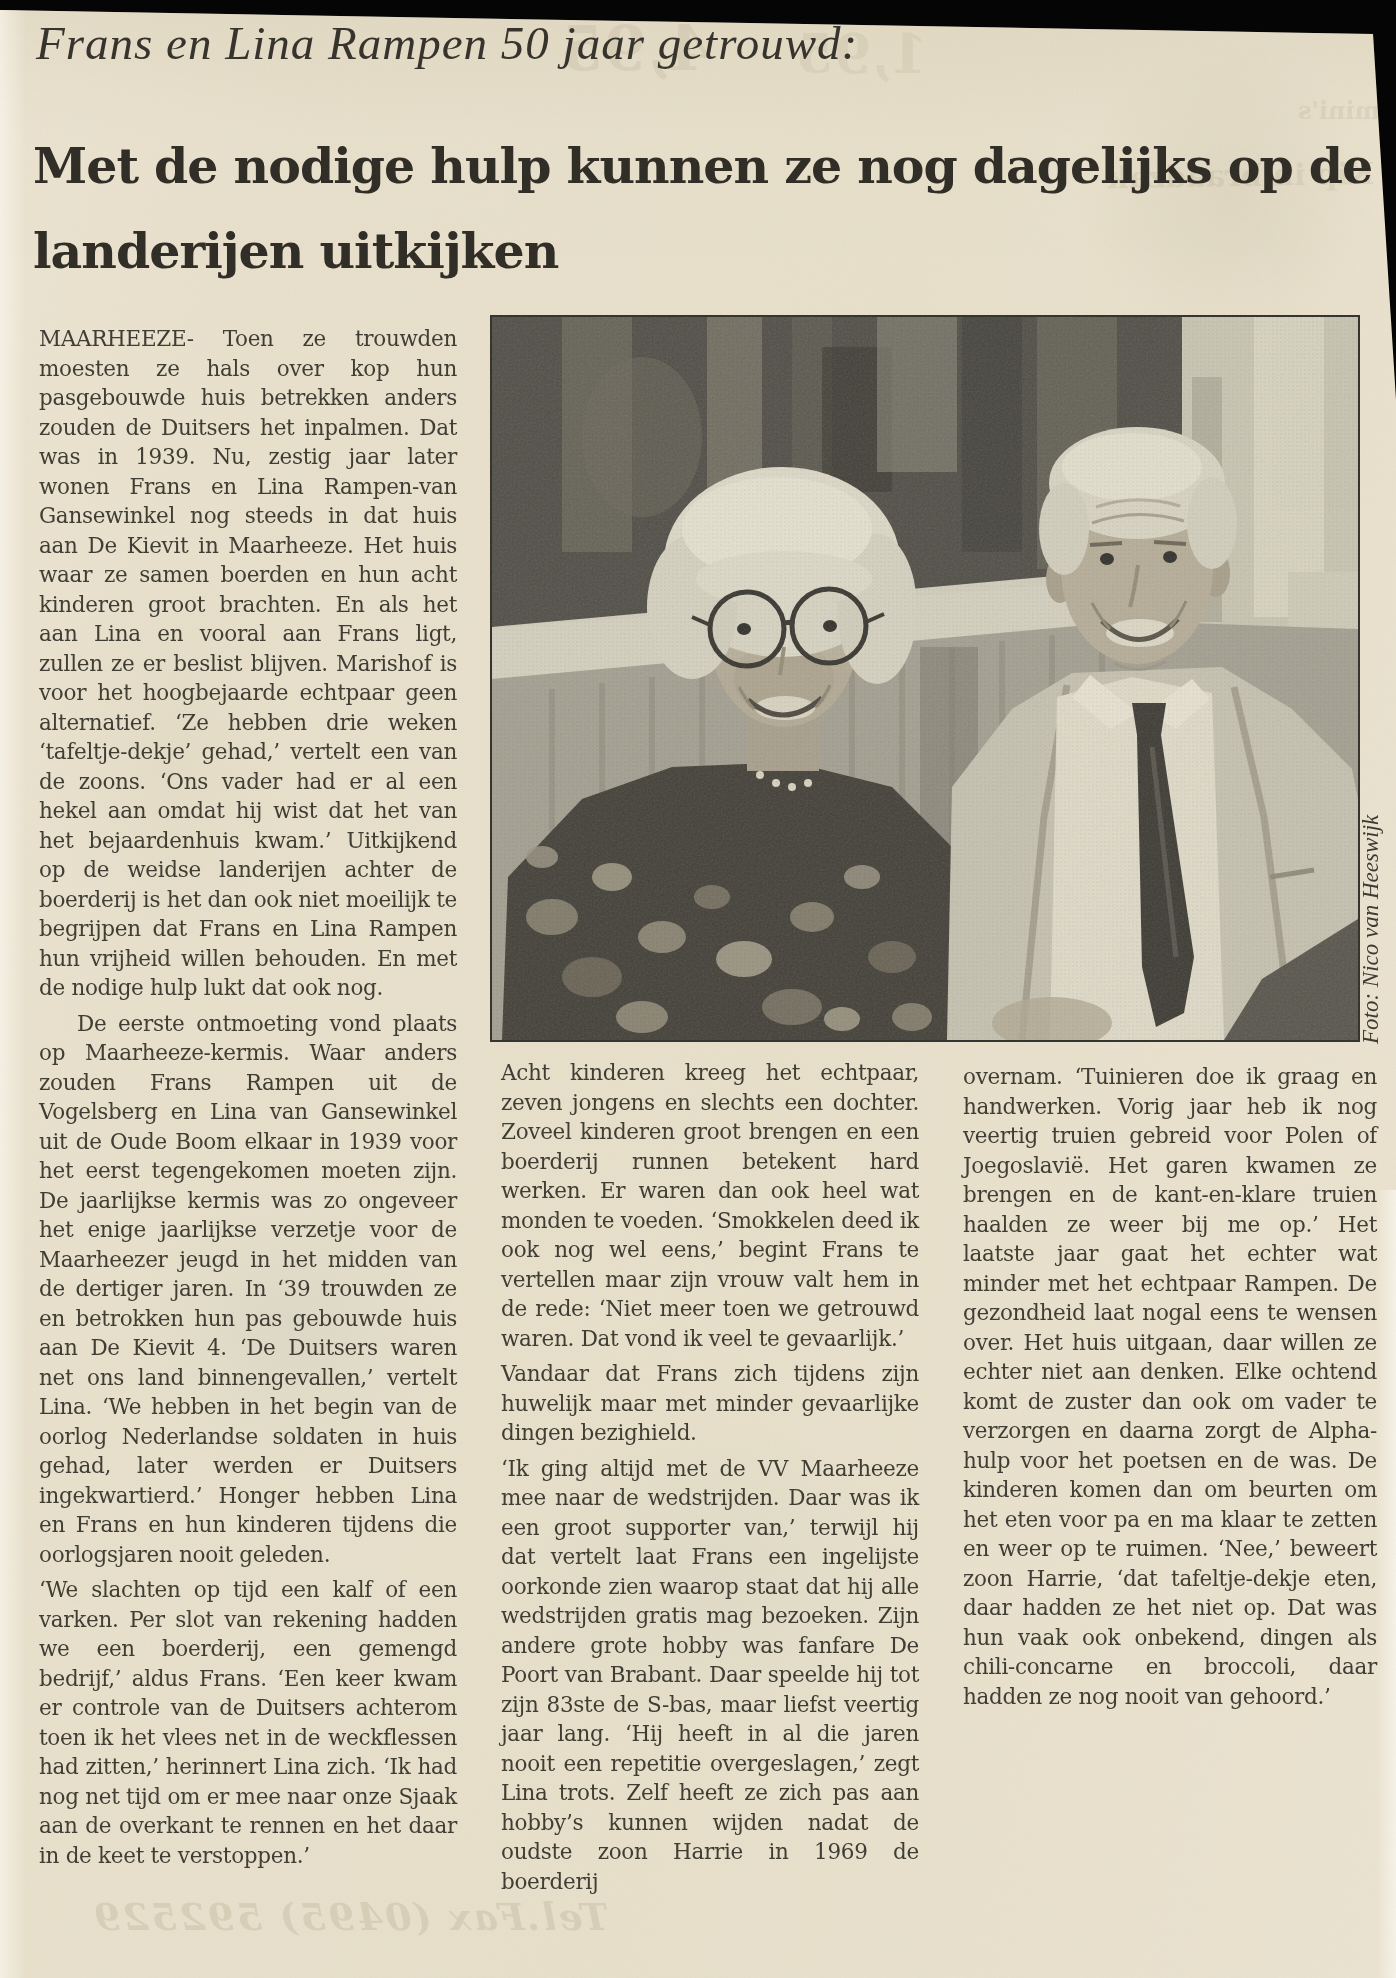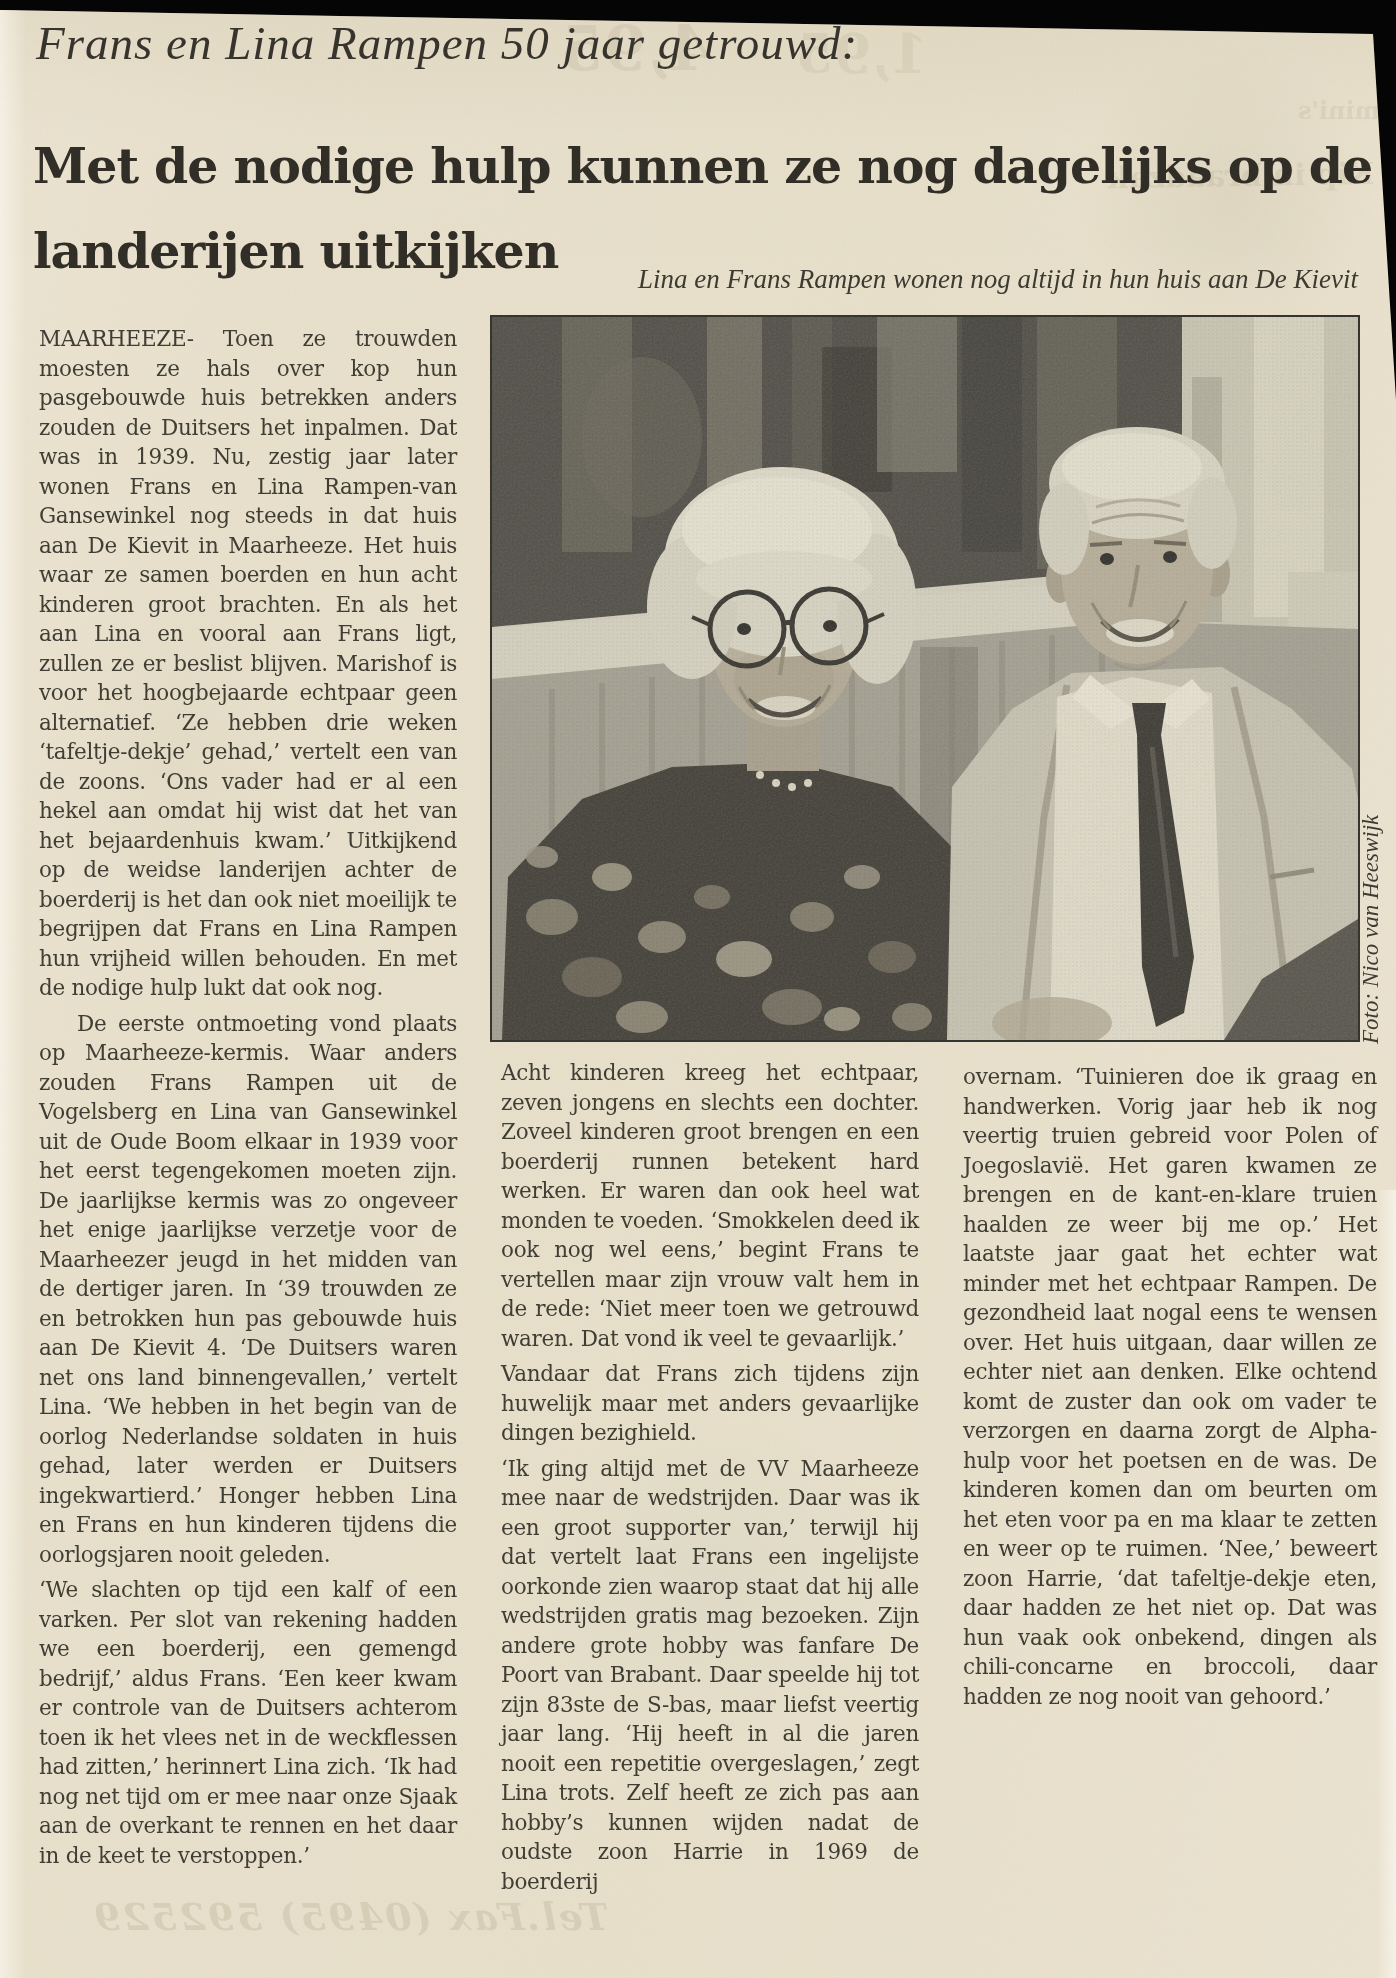--- a/index.html
+++ b/index.html
@@ -81,7 +81,6 @@
 
     <div class="kicker">Frans en Lina Rampen 50 jaar getrouwd:</div>
     <h1 class="headline">Met de nodige hulp kunnen ze nog dagelijks op de landerijen uitkijken</h1>
-    <div class="caption">Lina en Frans Rampen wonen nog altijd in hun huis aan De Kievit</div>
 
     <figure class="figure">
       <svg viewBox="0 0 866 723" role="img">

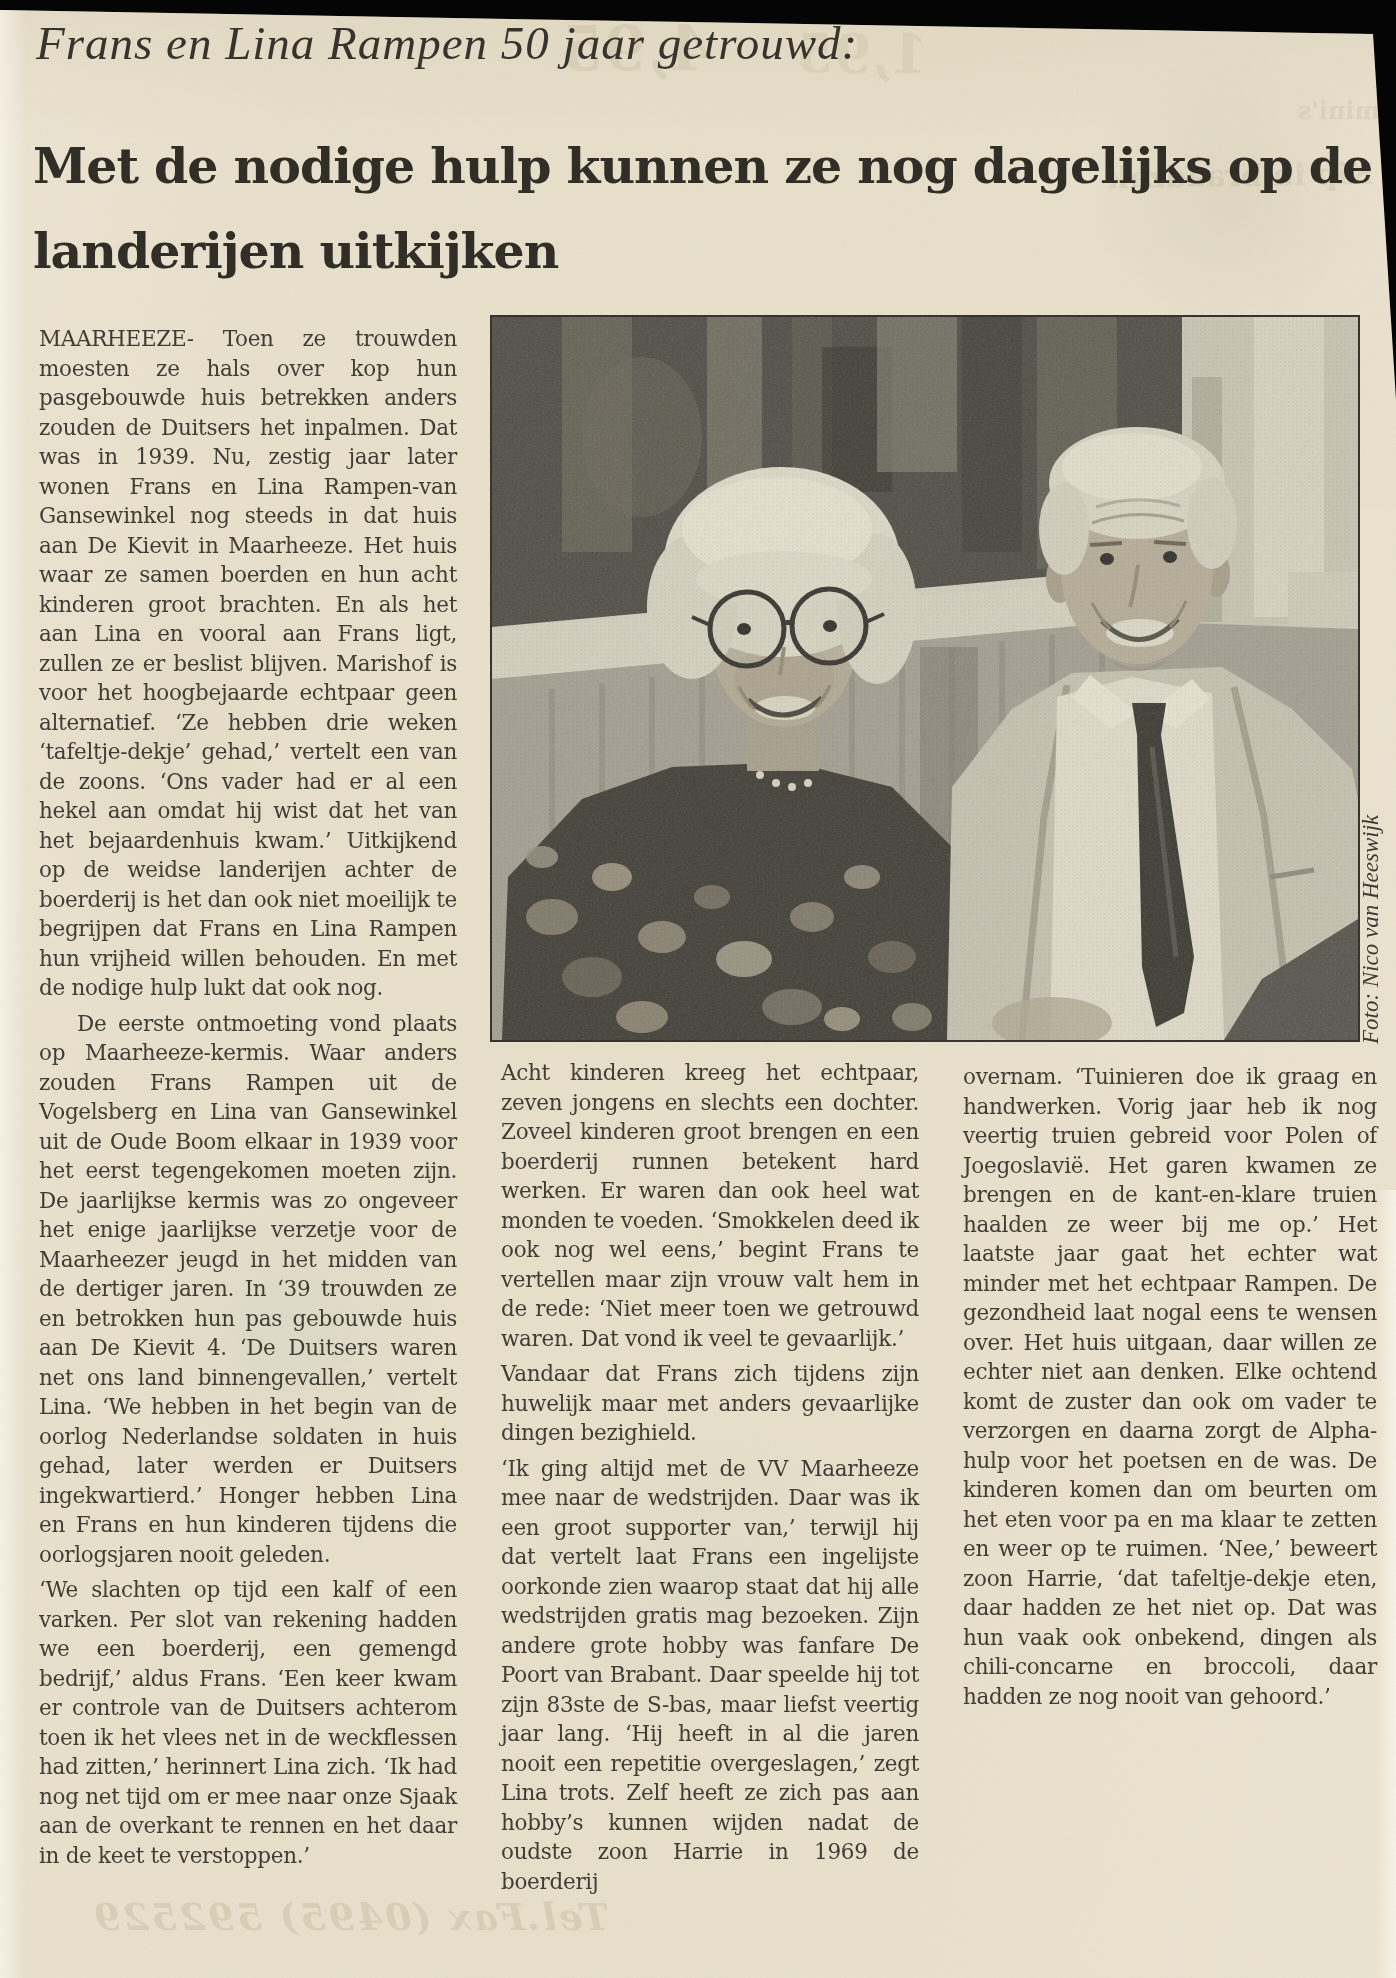--- a/index.html
+++ b/index.html
@@ -221,7 +221,7 @@
     <div class="col col2">
       <div>
           <p>Acht kinderen kreeg het echtpaar, zeven jongens en slechts een dochter. Zoveel kinderen groot brengen en een boerderij runnen betekent hard werken. Er waren dan ook heel wat monden te voeden. ‘Smokkelen deed ik ook nog wel eens,’ begint Frans te vertellen maar zijn vrouw valt hem in de rede: ‘Niet meer toen we getrouwd waren. Dat vond ik veel te gevaarlijk.’</p>
-          <p>Vandaar dat Frans zich tijdens zijn huwelijk maar met anders gevaarlijke dingen bezighield.</p>
+          <p>Vandaar dat Frans zich tijdens zijn huwelijk maar met minder gevaarlijke dingen bezighield.</p>
           <p>‘Ik ging altijd met de VV Maarheeze mee naar de wedstrijden. Daar was ik een groot supporter van,’ terwijl hij dat vertelt laat Frans een ingelijste oorkonde zien waarop staat dat hij alle wedstrijden gratis mag bezoeken. Zijn andere grote hobby was fanfare De Poort van Brabant. Daar speelde hij tot zijn 83ste de S-bas, maar liefst veertig jaar lang. ‘Hij heeft in al die jaren nooit een repetitie overgeslagen,’ zegt Lina trots. Zelf heeft ze zich pas aan hobby’s kunnen wijden nadat de oudste zoon Harrie in 1969 de boerderij</p>
         </div>
     </div>

